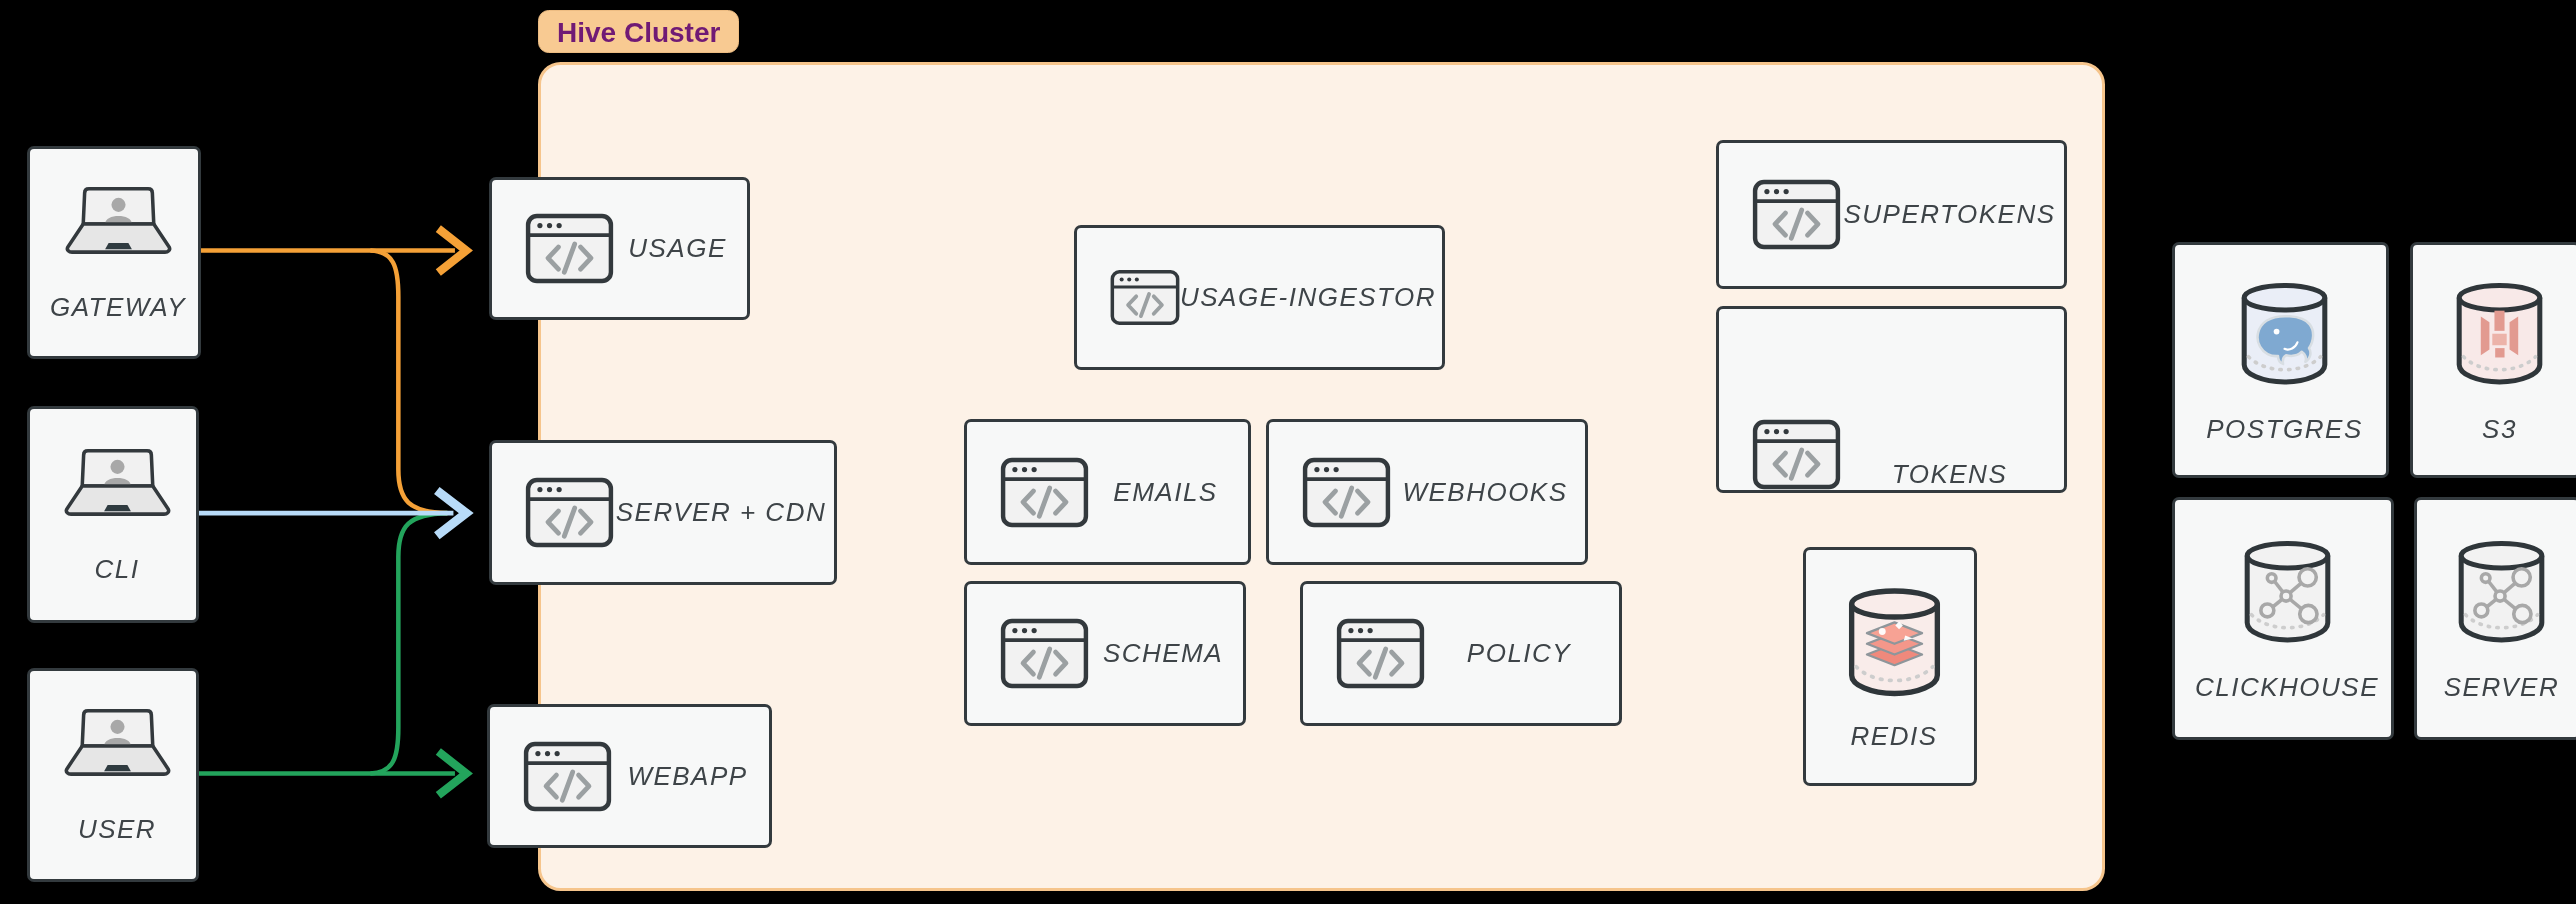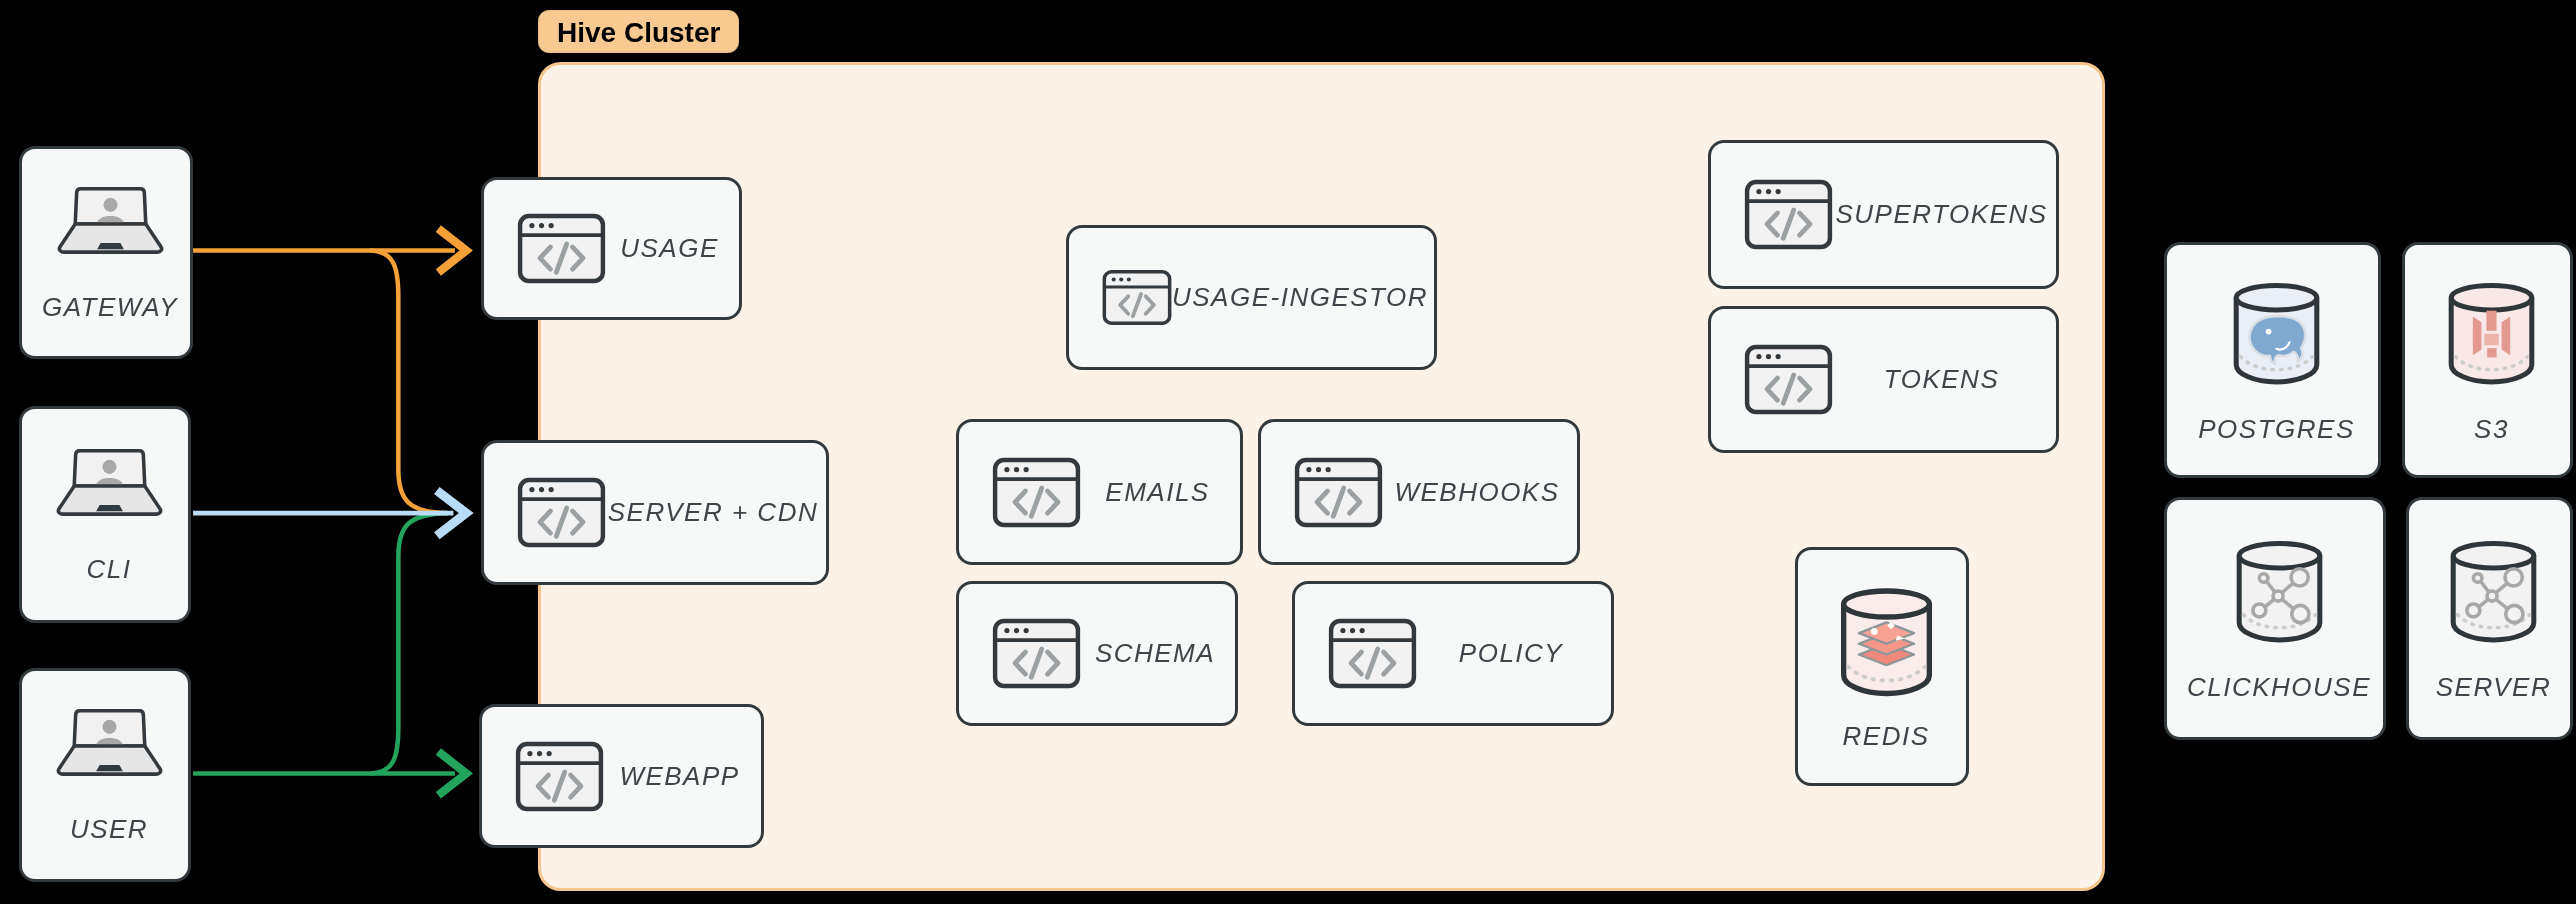--- a/index.html
+++ b/index.html
@@ -12,7 +12,7 @@
            box-sizing:border-box;z-index:1;}
   .cluster-tag{position:absolute;left:538px;top:9.8px;height:43px;line-height:43px;
            padding:0 18px;background:#f8ca92;border:1.5px solid #edbc82;border-radius:10.6px;
-           font-size:28px;font-weight:700;color:#000000;z-index:4;box-sizing:border-box;}
+           font-size:28px;font-weight:700;color:#701a75;z-index:4;box-sizing:border-box;}
 
   
   .node{position:absolute;background:#f7f8f8;border:3.8px solid #333a3e;border-radius:16px;

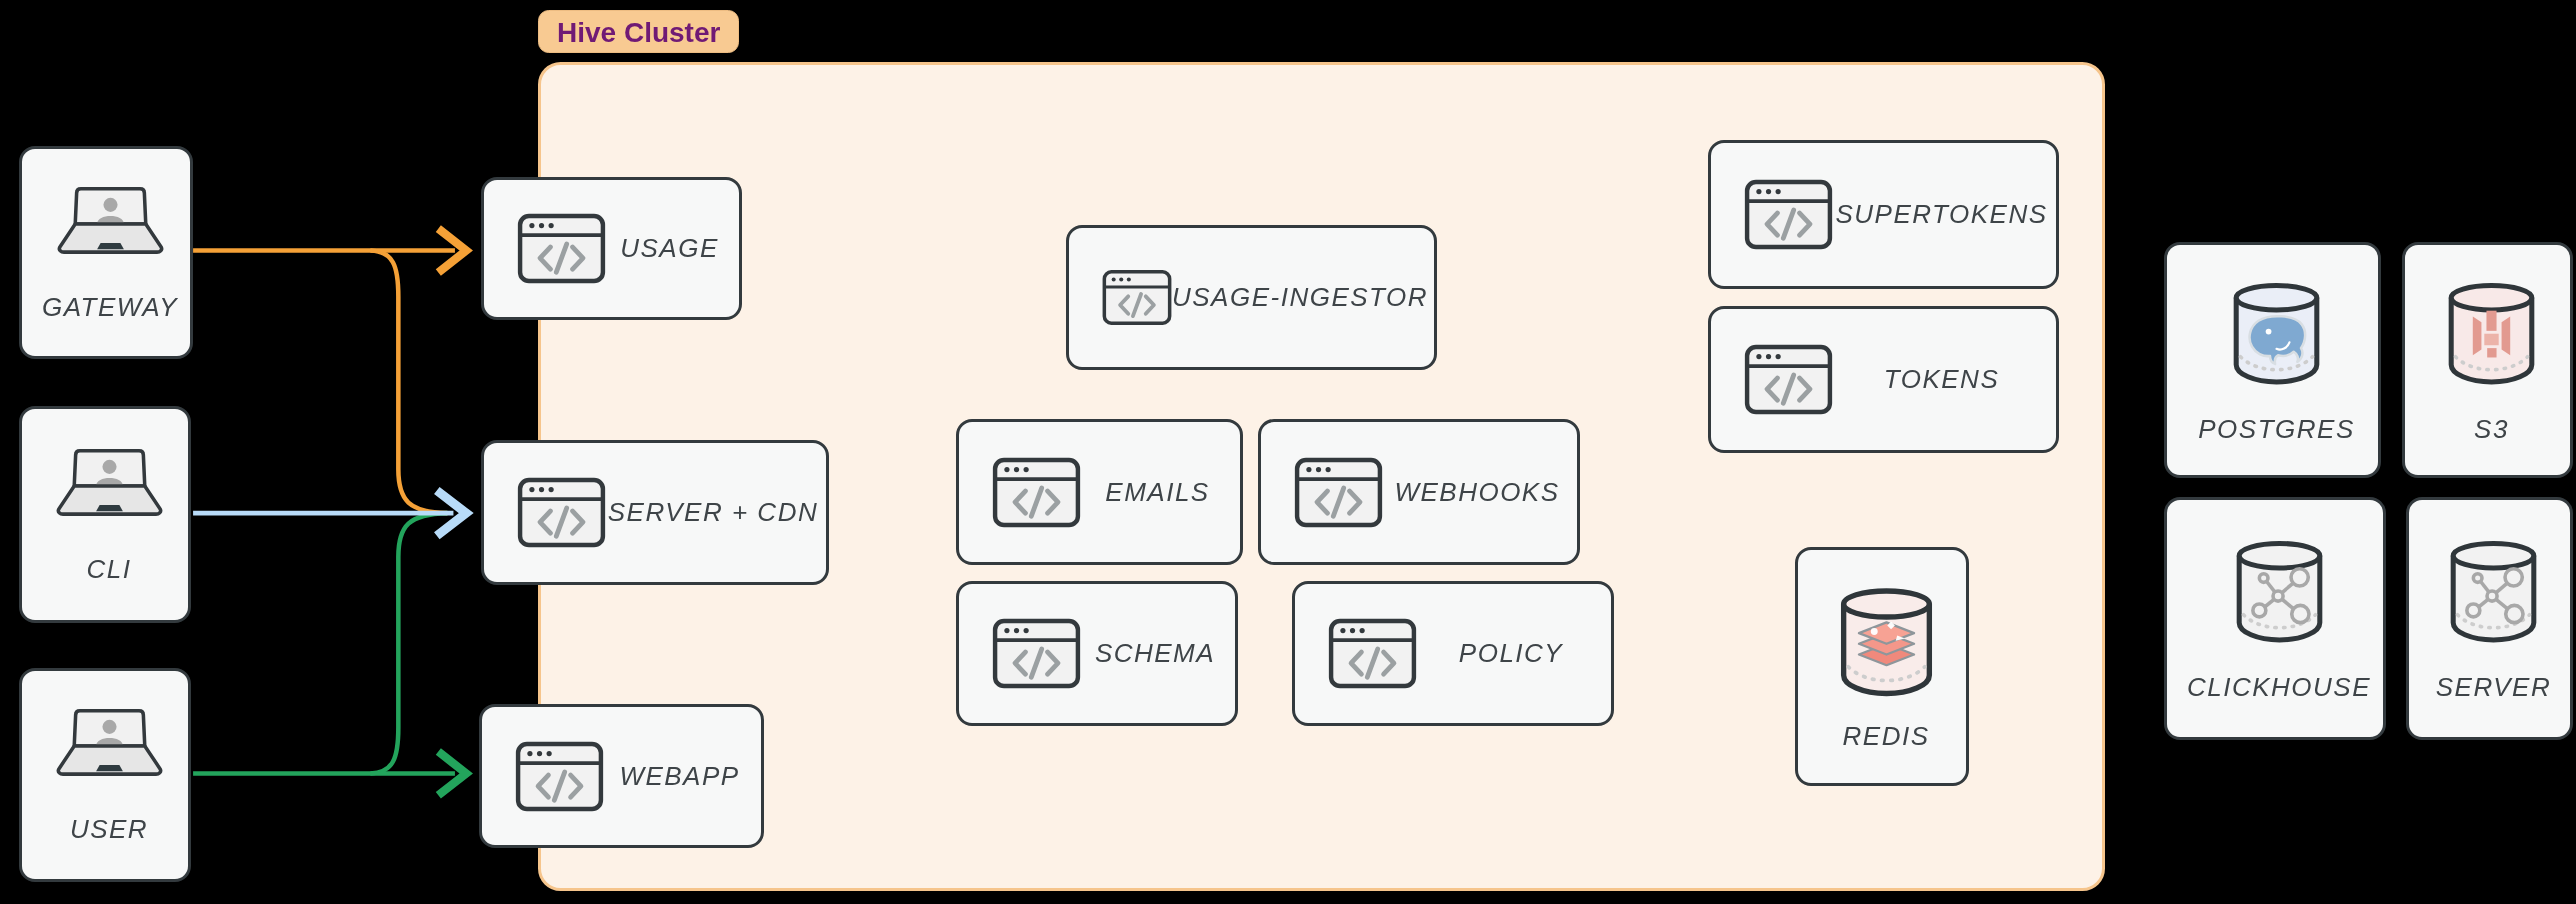--- a/index.html
+++ b/index.html
@@ -15,8 +15,8 @@
            font-size:28px;font-weight:700;color:#701a75;z-index:4;box-sizing:border-box;}
 
   
-  .node{position:absolute;background:#f7f8f8;border:3.8px solid #333a3e;border-radius:16px;
-        box-sizing:border-box;display:flex;z-index:3;}
+  .node{position:absolute;background:#f7f8f8;border:3.8px solid #333a3e;border-radius:7px;
+        box-sizing:border-box;display:flex;z-index:3;margin-left:8px;}
   .nlabel{font-style:italic;font-size:26px;color:#3e4448;letter-spacing:1.5px;white-space:nowrap;}
 
   

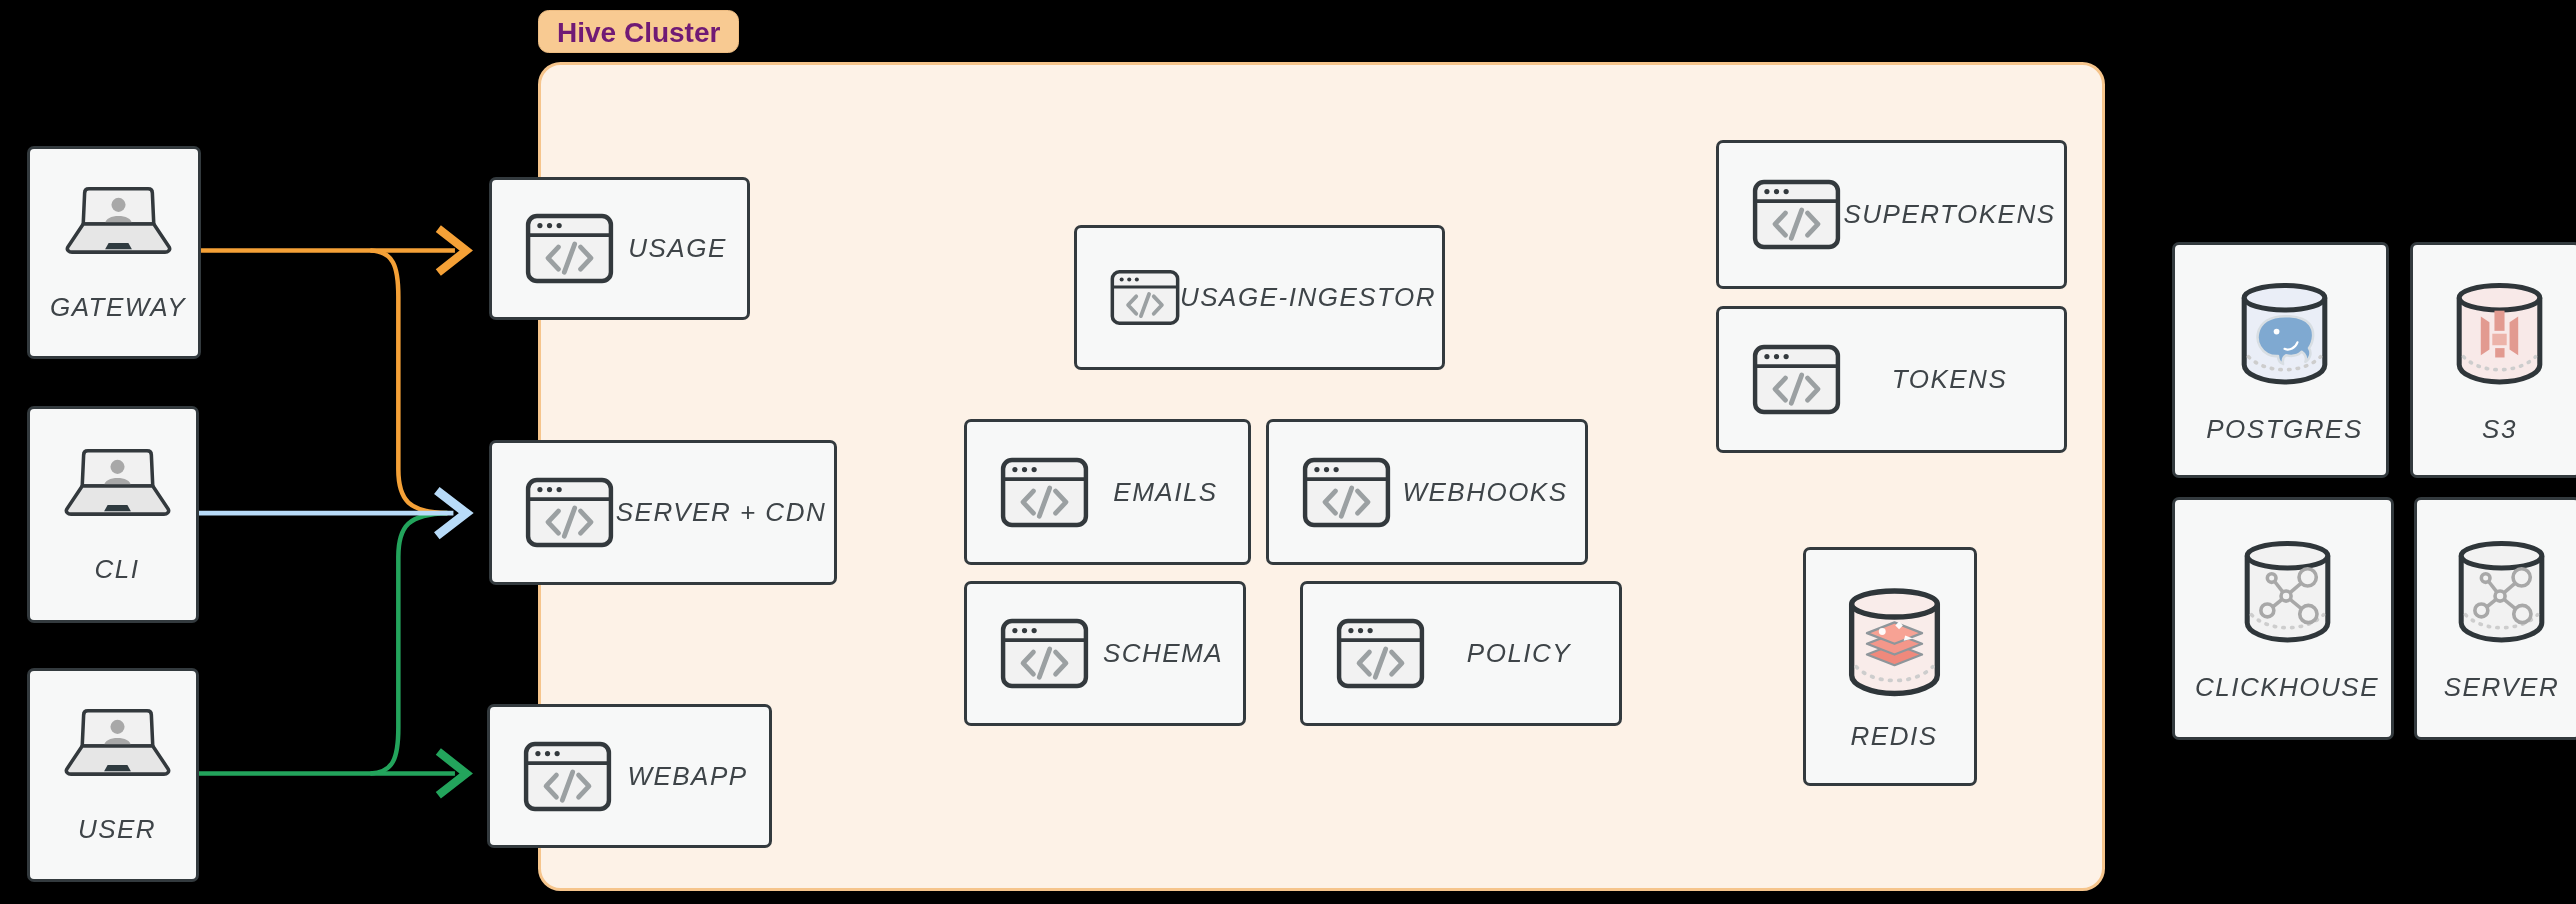--- a/index.html
+++ b/index.html
@@ -40,7 +40,7 @@
   #schema{left:956px;top:581px;width:282px;height:145px;}
   #policy{left:1292px;top:581px;width:322px;height:145px;}
   #supertokens{left:1708px;top:140px;width:351px;height:149px;}
-  #tokens{left:1708px;top:306px;width:351px;height:147px;}
+  #tokens{left:1708px;top:306px;width:351px;height:187px;align-items:flex-end;}
 
   #redis{left:1795px;top:547px;width:174px;height:239px;gap:19.6px;}
   #postgres{left:2164px;top:242px;width:217px;height:236px;gap:24px;}

